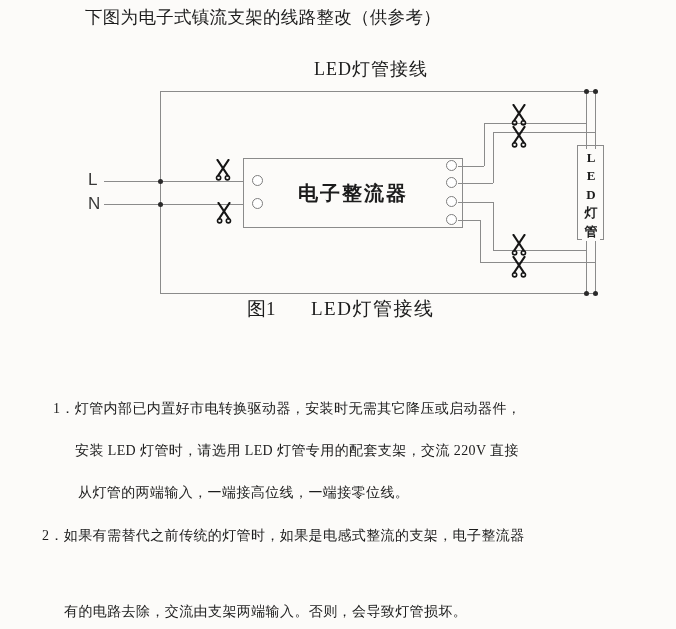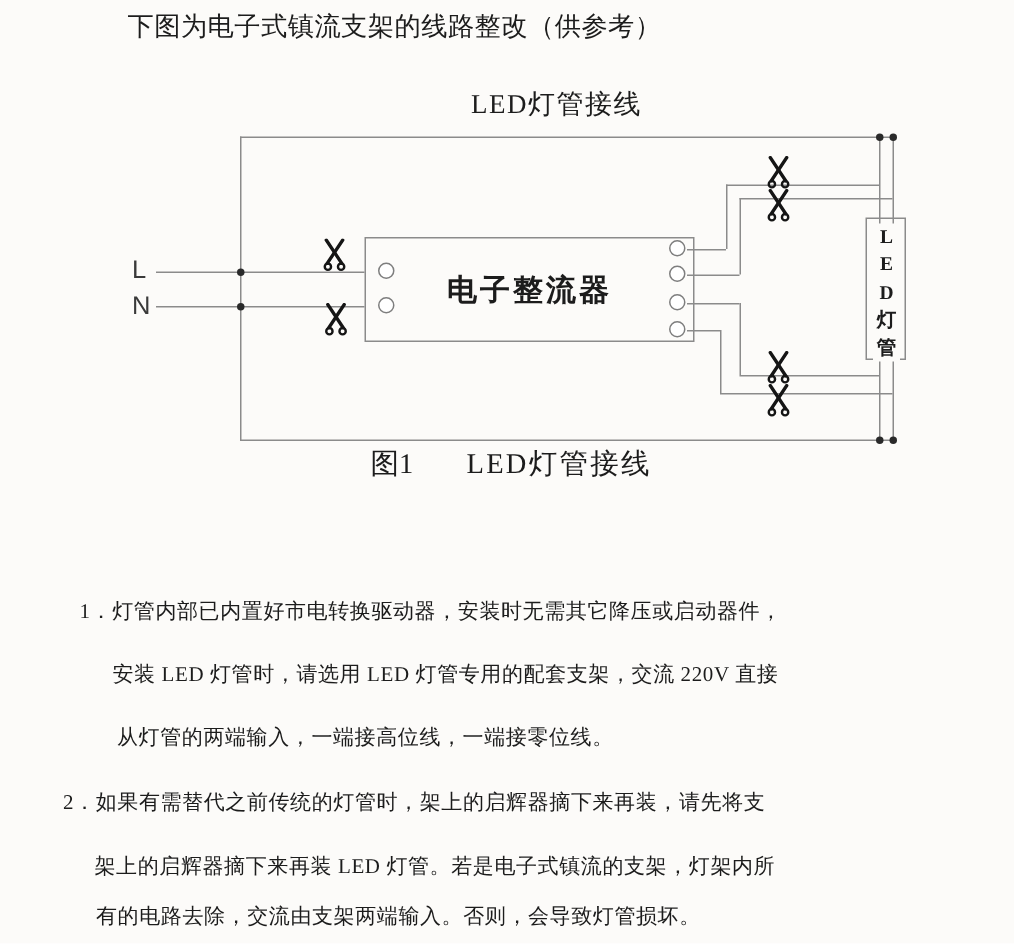--- a/index.html
+++ b/index.html
@@ -141,7 +141,7 @@
   <div class="bline" style="left:53px;top:397px;"><span>1．</span><span>灯管内部已内置好市电转换驱动器，安装时无需其它降压或启动器件，</span></div>
   <div class="bline" style="left:75px;top:439px;">安装 LED 灯管时，请选用 LED 灯管专用的配套支架，交流 220V 直接</div>
   <div class="bline" style="left:78px;top:481px;">从灯管的两端输入，一端接高位线，一端接零位线。</div>
-  <div class="bline" style="left:42px;top:524px;"><span>2．</span><span>如果有需替代之前传统的灯管时，架上的启辉器摘下来再装，请先将支</span></div>
+  <div class="bline" style="left:42px;top:524px;"><span>2．</span><span>如果有需替代之前传统的灯管时，如果是电感式整流的支架，电子整流器</span></div>
   <div class="bline" style="left:63px;top:567px;">架上的启辉器摘下来再装 LED 灯管。若是电子式镇流的支架，灯架内所</div>
   <div class="bline" style="left:64px;top:600px;text-align:right;">有的电路去除，交流由支架两端输入。否则，会导致灯管损坏。</div>
 

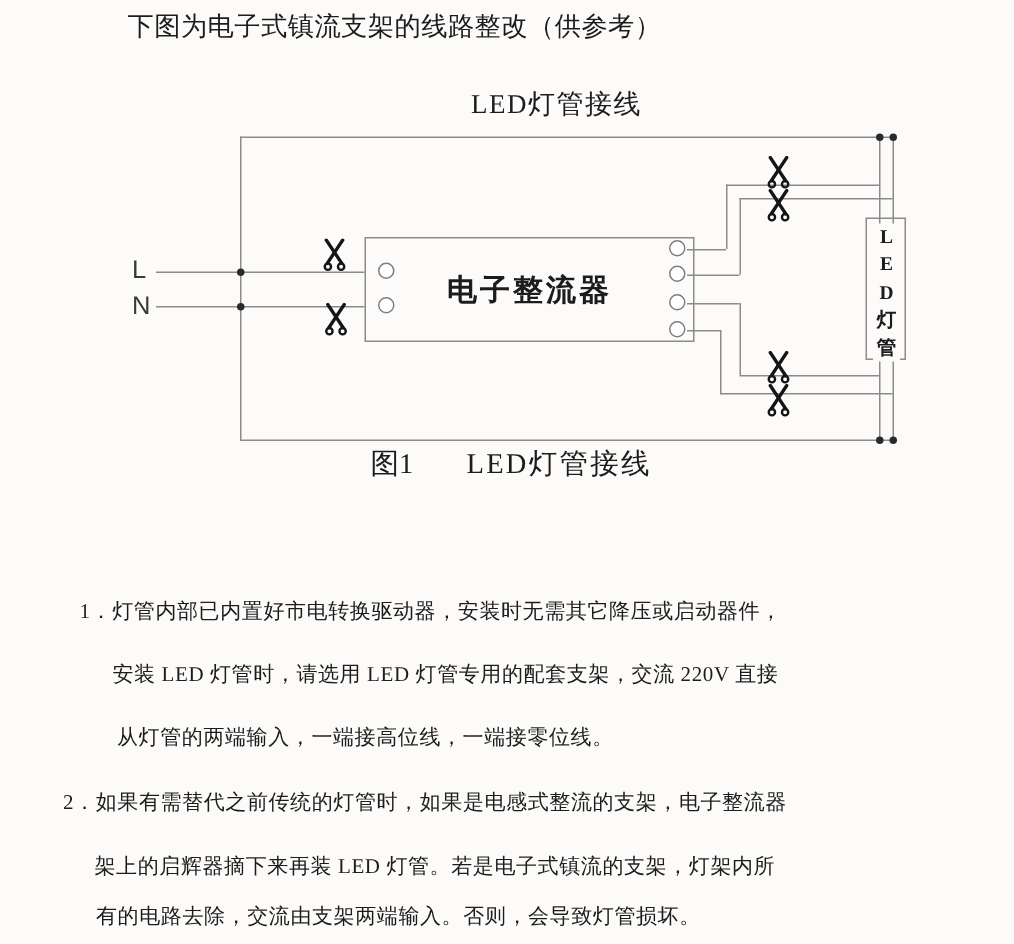--- a/index.html
+++ b/index.html
@@ -142,7 +142,6 @@
   <div class="bline" style="left:75px;top:439px;">安装 LED 灯管时，请选用 LED 灯管专用的配套支架，交流 220V 直接</div>
   <div class="bline" style="left:78px;top:481px;">从灯管的两端输入，一端接高位线，一端接零位线。</div>
   <div class="bline" style="left:42px;top:524px;"><span>2．</span><span>如果有需替代之前传统的灯管时，如果是电感式整流的支架，电子整流器</span></div>
-  <div class="bline" style="left:63px;top:567px;">架上的启辉器摘下来再装 LED 灯管。若是电子式镇流的支架，灯架内所</div>
   <div class="bline" style="left:64px;top:600px;text-align:right;">有的电路去除，交流由支架两端输入。否则，会导致灯管损坏。</div>
 
 </div>

